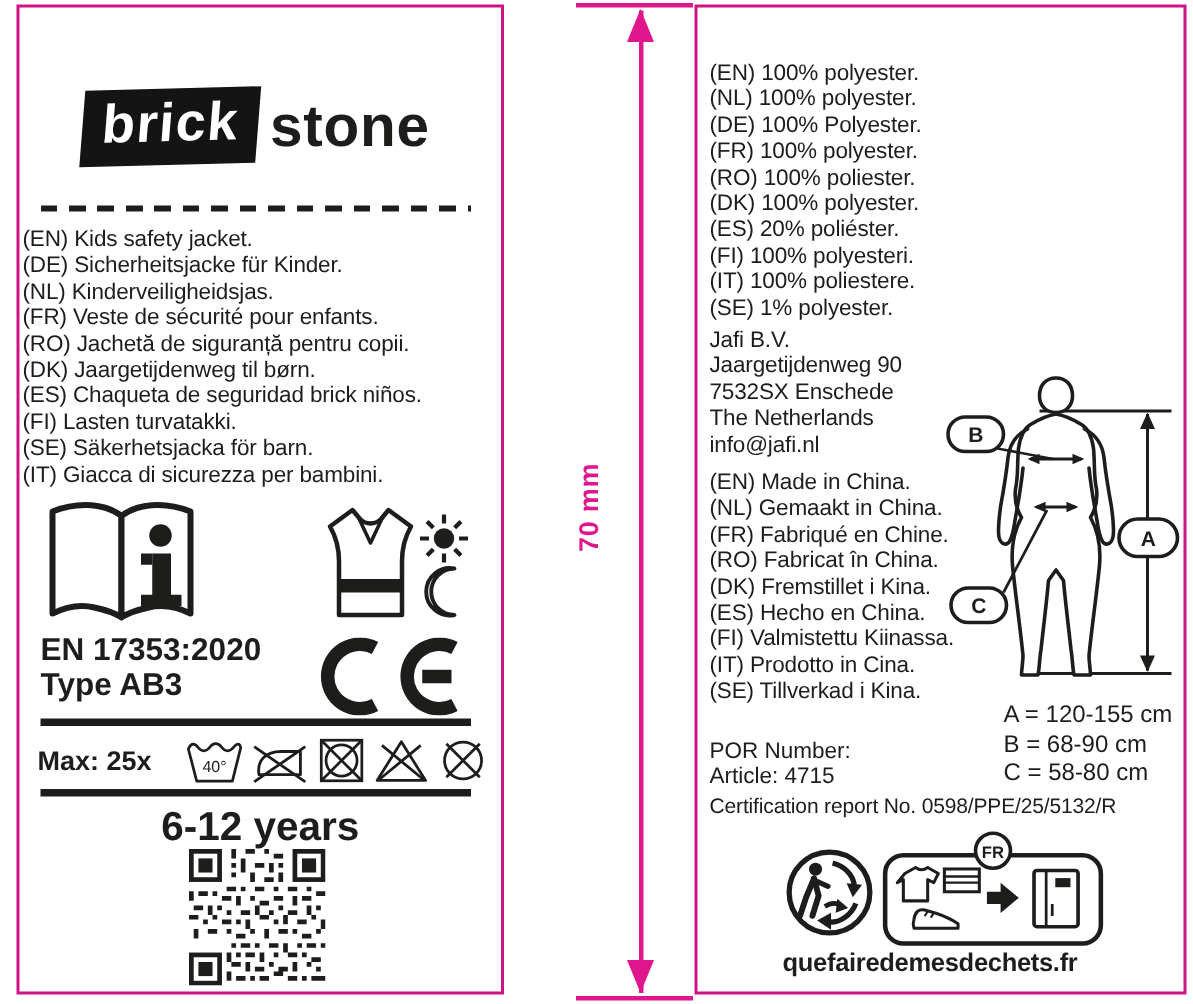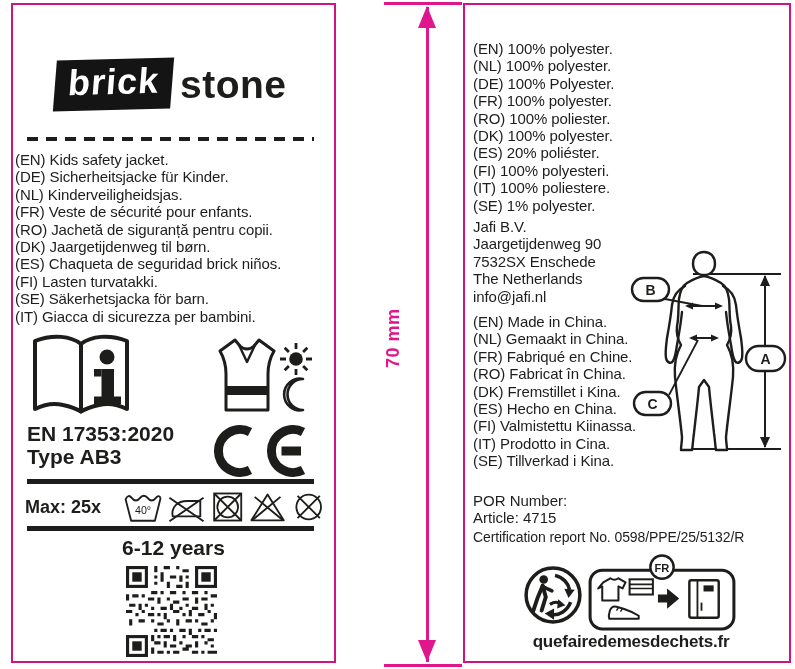--- a/index.html
+++ b/index.html
@@ -266,6 +266,11 @@
       </g>
     </svg>
 
+    <div class="abs meas">
+      <span class="ln">A = 120-155 cm</span>
+      <span class="ln">B = 68-90 cm</span>
+      <span class="ln">C = 58-80 cm</span>
+    </div>
 
     <div class="abs cert">Certification report No. 0598/PPE/25/5132/R</div>
 

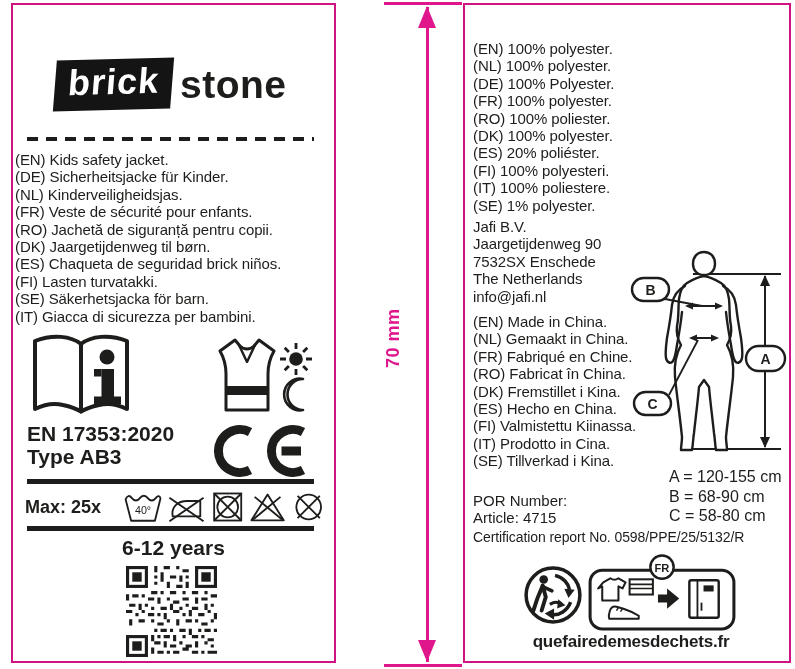--- a/index.html
+++ b/index.html
@@ -34,7 +34,7 @@
   .rule2{top:521px;}
   .care-row{left:12px;top:483px;width:300px;height:38px;display:flex;align-items:center;gap:5px;}
   .care-label{font-weight:bold;font-size:18px;margin-right:18px;white-space:nowrap;}
-  .age{left:0;top:531px;width:321px;text-align:center;font-weight:bold;font-size:21px;}
+  .age{left:0;top:531px;width:321px;text-align:center;font-weight:bold;font-size:27px;}
   .qr{left:113px;top:561px;}
 
   

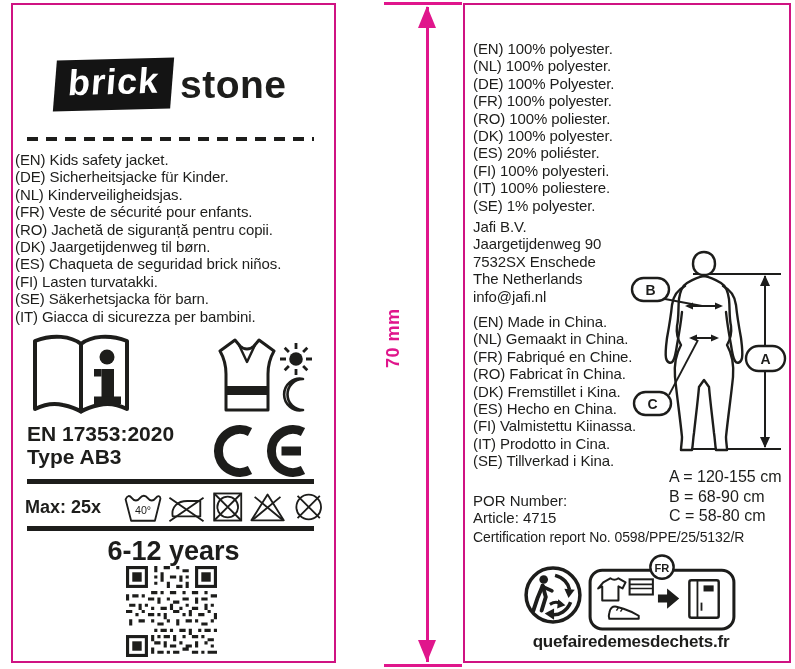--- a/index.html
+++ b/index.html
@@ -60,7 +60,7 @@
   .cert{left:8px;top:524px;font-size:14px;letter-spacing:-0.1px;white-space:nowrap;}
   .triman{left:58px;top:560px;}
   .sortbox{left:122px;top:549px;}
-  .site{left:34px;top:627px;width:264px;text-align:center;font-weight:bold;font-size:17px;letter-spacing:-0.2px;}
+  .site{left:23px;top:627px;width:264px;text-align:center;font-weight:bold;font-size:17px;letter-spacing:-0.2px;}
 
   .ln{display:block;}
   svg{display:block;}

